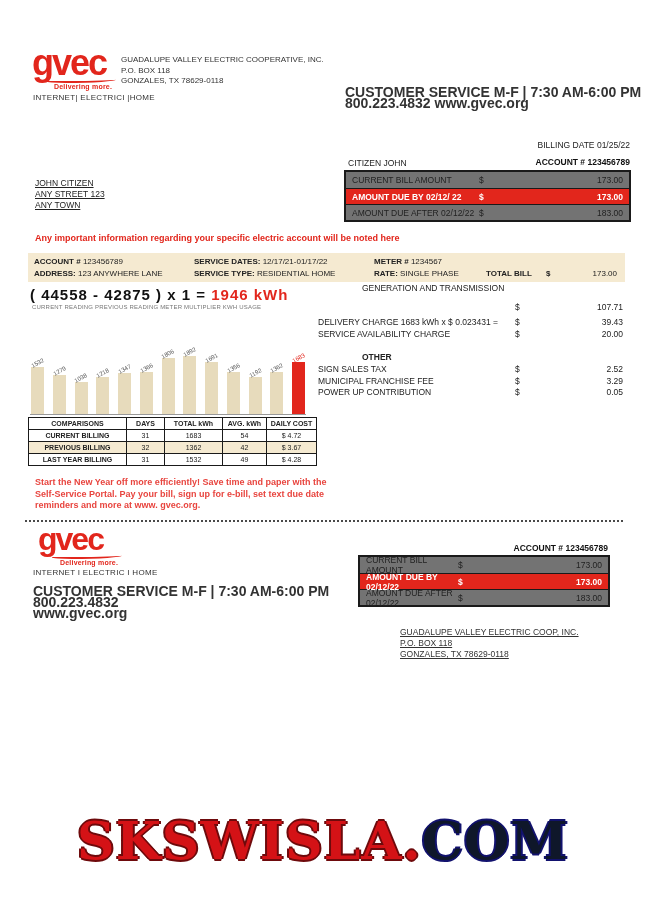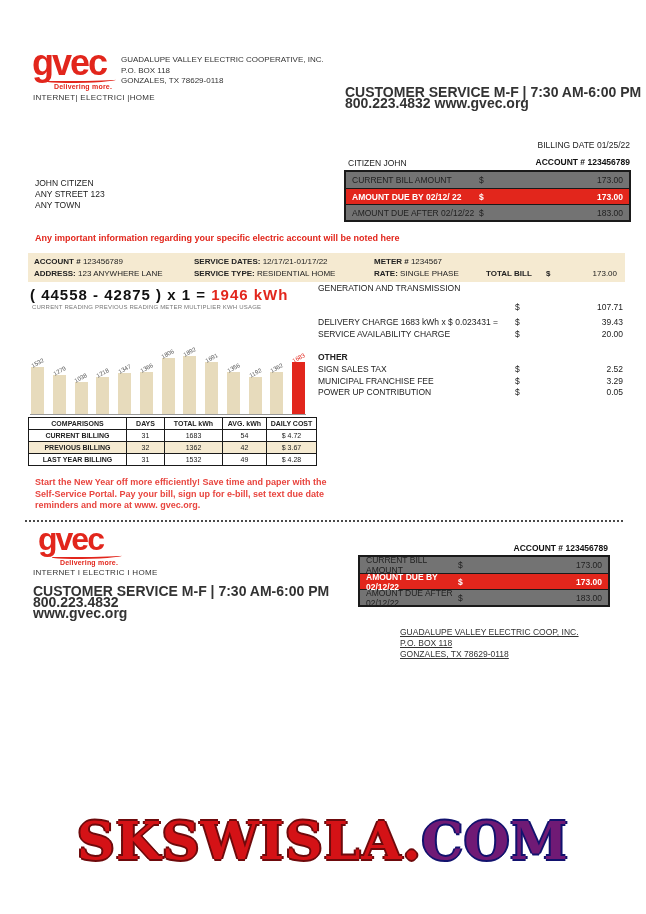--- a/index.html
+++ b/index.html
@@ -141,7 +141,7 @@
     </div>
   </div>
 
-  <div class="abs mail-address" style="left:35px; top:178px;">
+  <div class="abs mail-address" style="left:35px; top:178px;text-decoration:underline;">
     <div>JOHN CITIZEN</div>
     <div>ANY STREET 123</div>
     <div>ANY TOWN</div>

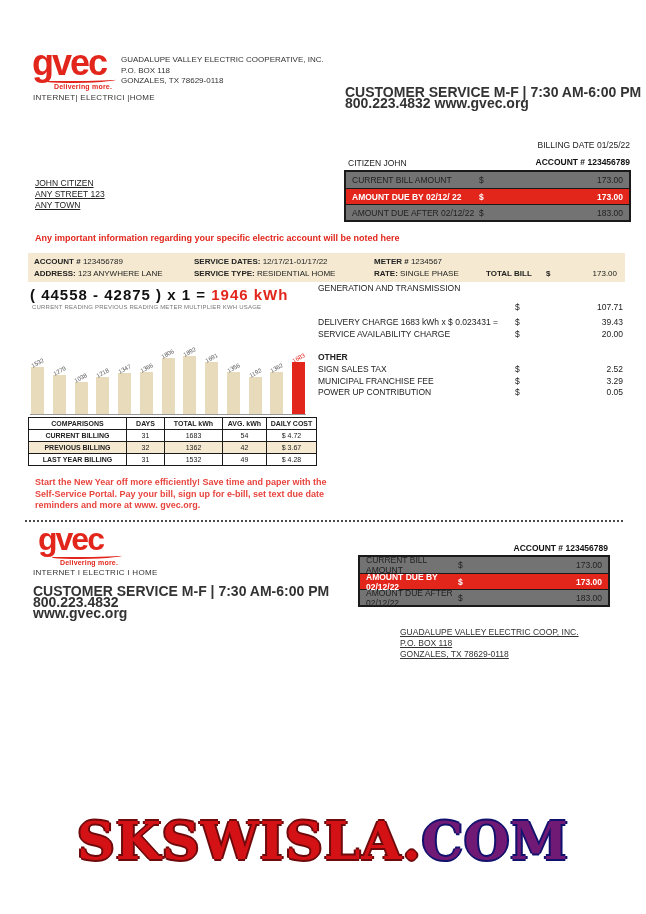--- a/index.html
+++ b/index.html
@@ -60,7 +60,7 @@
 
   
   .charges { width:305px; font-size:8.5px; color:#222; }
-  .charge-header { height:12px; }
+  .charge-header { height:12px;margin-left:44px; }
   .charge-line { display:flex; height:11.5px; align-items:center; }
   .charge-line .cl { flex:1; }
   .charge-line .cur { width:60px; }

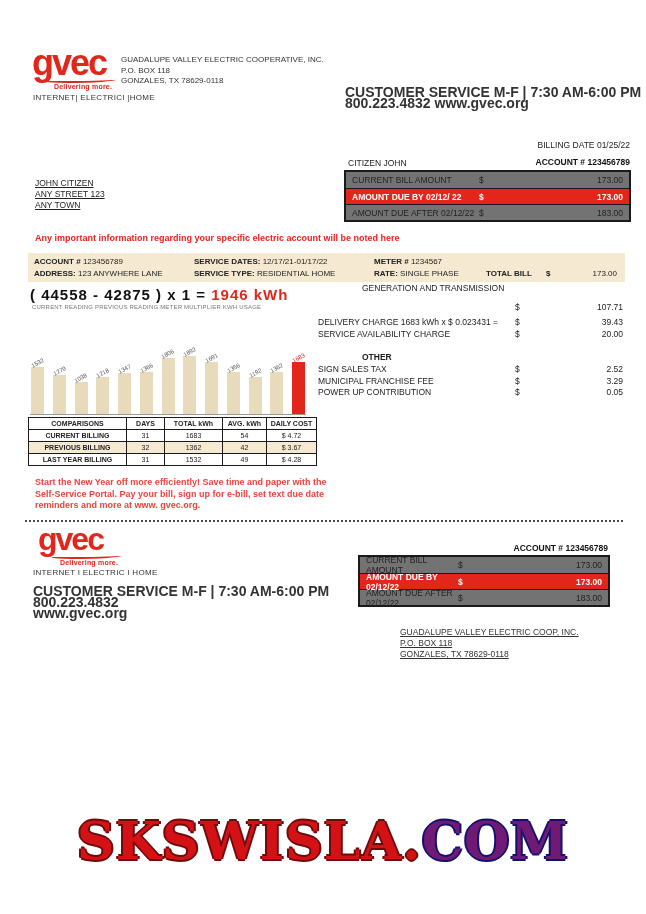--- a/index.html
+++ b/index.html
@@ -91,7 +91,7 @@
   .watermark { left:0; width:646px; top:810px; text-align:center;
     font-family:"DejaVu Serif", serif; font-weight:bold; font-size:52px; letter-spacing:1px; white-space:nowrap; }
   .wm-red  { color:#d41216; text-shadow:-2px 0 #6e0a0c, 2px 0 #6e0a0c, 0 -2px #6e0a0c, 0 2px #6e0a0c; }
-  .wm-blue { color:#701a75; text-shadow:-2px 0 #12126e, 2px 0 #12126e, 0 -2px #12126e, 0 2px #12126e; }
+  .wm-blue { color:#0f172a; text-shadow:-2px 0 #12126e, 2px 0 #12126e, 0 -2px #12126e, 0 2px #12126e; }
 </style>
 </head>
 <body>

